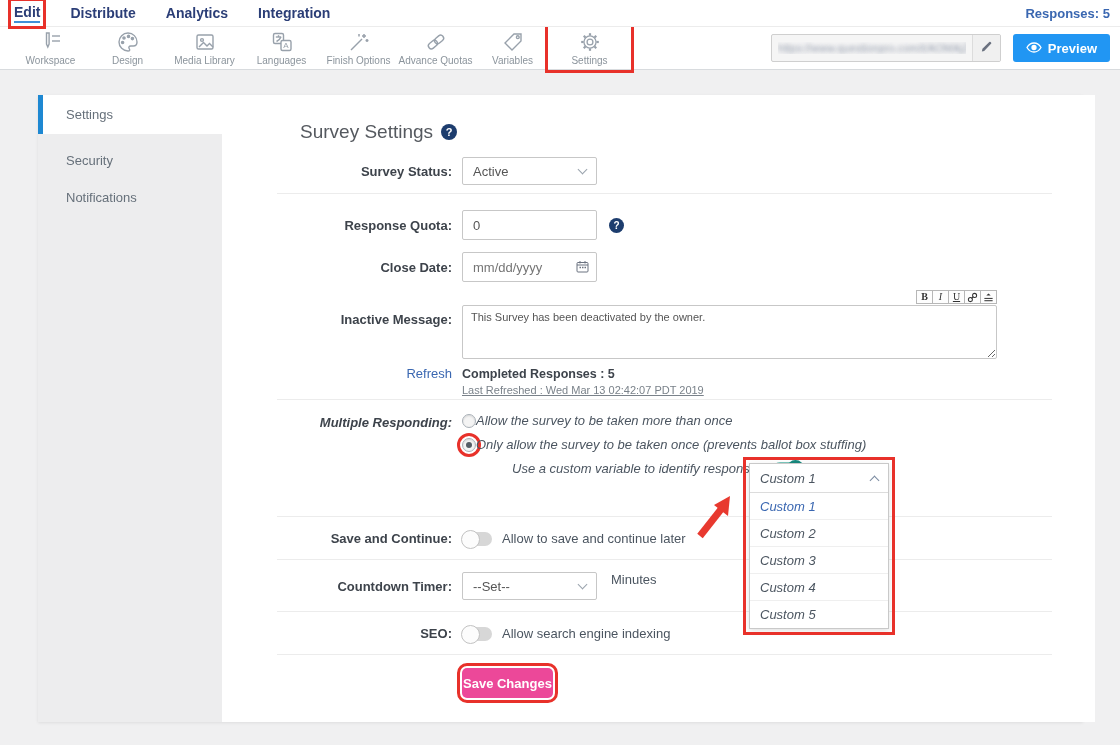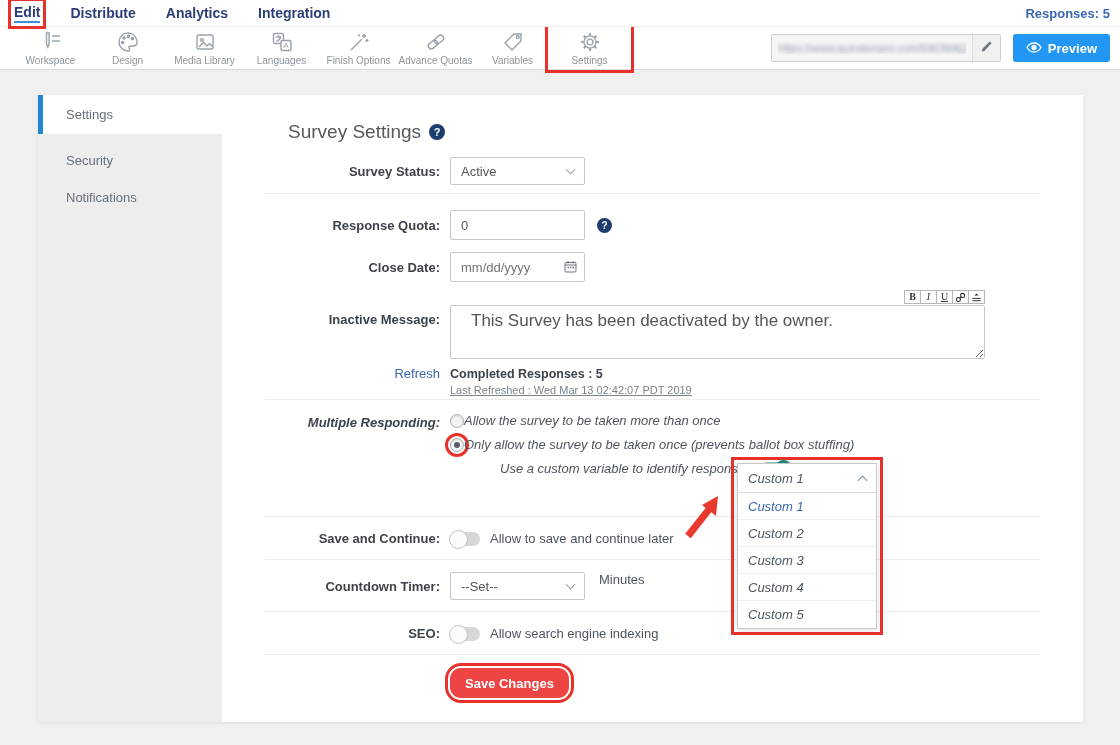--- a/index.html
+++ b/index.html
@@ -68,7 +68,7 @@
     background:#ffffff; border-left:5px solid #1e88d2; padding-left:23px;
     padding-top:12px; padding-bottom:12px; margin-bottom:8px;
   }
-  .content { position:absolute; left:184px; top:0; width:861px; height:627px; background:#fff; }
+  .content { position:absolute; left:196px; top:0; width:861px; height:627px; background:#fff; }
   .page-title-row { display:flex; align-items:center; gap:8px; padding:20px 0 0 66px; height:53px; }
   .page-title { font-size:19px; color:#55595f; font-weight:400; }
   .help-circle {

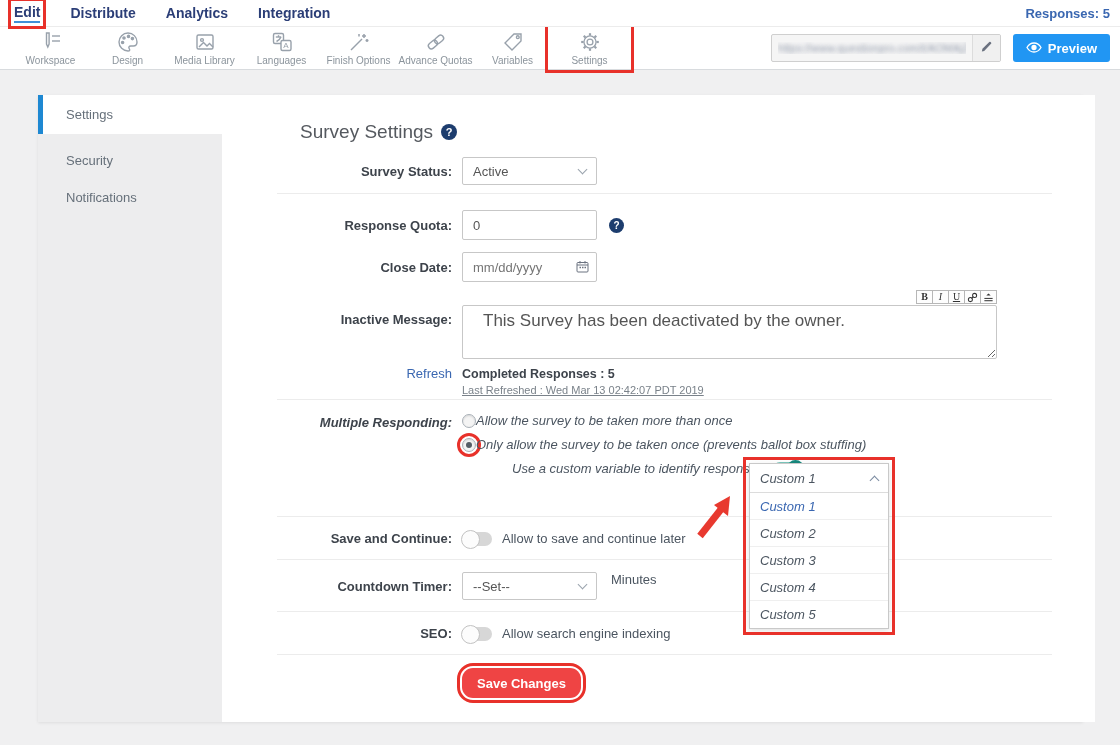--- a/index.html
+++ b/index.html
@@ -112,7 +112,7 @@
   .rte-u { text-decoration:underline; }
   textarea.msg {
     width:535px; height:54px; border:1px solid #c7c7c7; border-radius:2px; resize:vertical;
-    font-size:17px; color:#555; padding:5px 20px; font-family:"Liberation Sans",sans-serif;
+    font-size:11px; color:#555; padding:5px 8px; font-family:"Liberation Sans",sans-serif;
   }
   .link { color:#3a67b1; font-size:13px; font-weight:400; cursor:pointer; text-decoration:none; }
   .refresh-meta b { font-size:12.5px; color:#3d434b; }

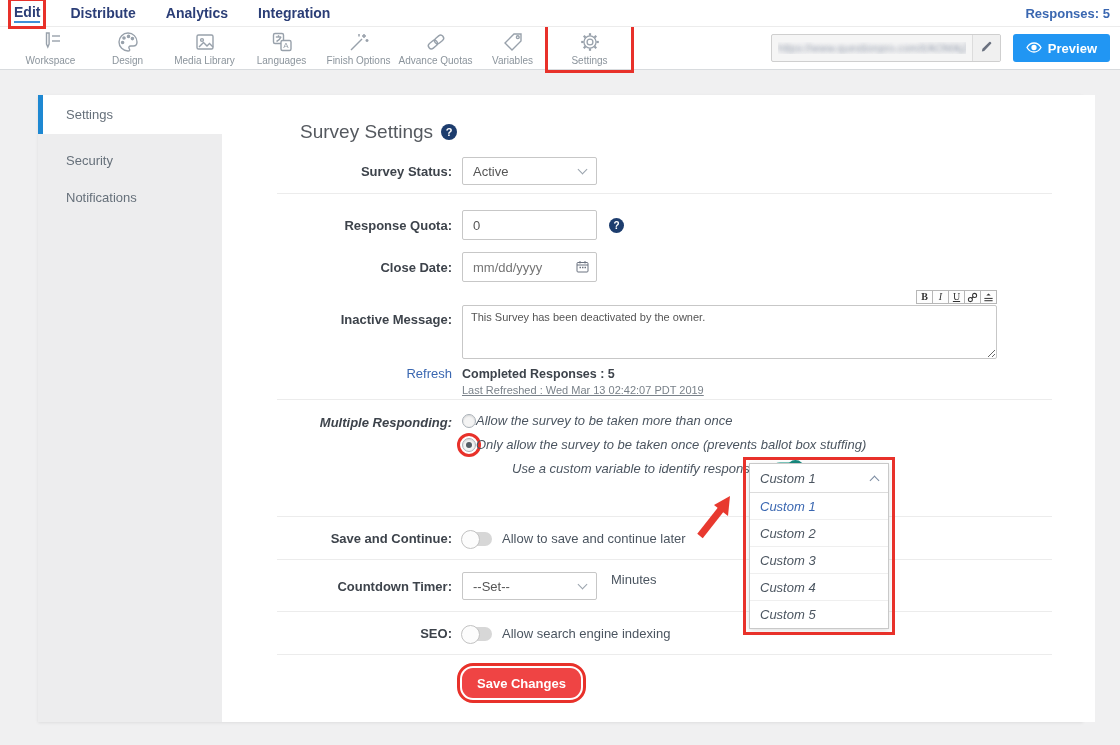--- a/index.html
+++ b/index.html
@@ -144,8 +144,8 @@
   .arrow-annot { position:absolute; left:458px; top:92px; z-index:55; pointer-events:none; }
   .save-row { display:flex; }
   .save-btn {
-    margin-left:228px; margin-top:13px; background:#ef4444; color:#fff; border:none; border-radius:11px;
-    height:30px; padding:0 15px; font-size:13px; font-weight:700; cursor:pointer;
+    margin-left:228px; margin-top:13px; background:#ec4899; color:#fff; border:none; border-radius:5px;
+    height:30px; padding:0 1px; font-size:13px; font-weight:700; cursor:pointer;
   }
   .radio-annot { outline:3px solid #e8312a; outline-offset:2px; }
   .dd-annot { outline:3px solid #e8312a; outline-offset:3px; }

